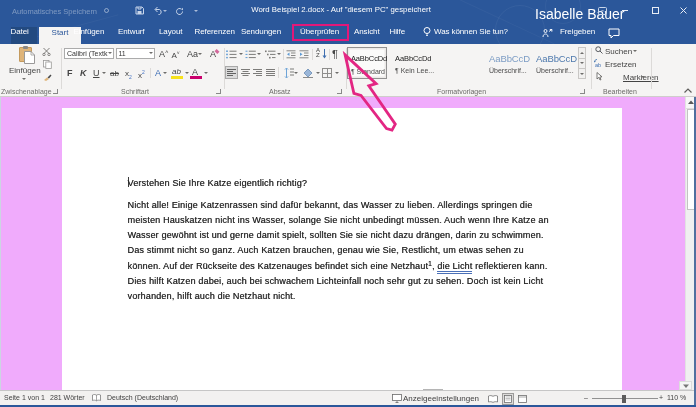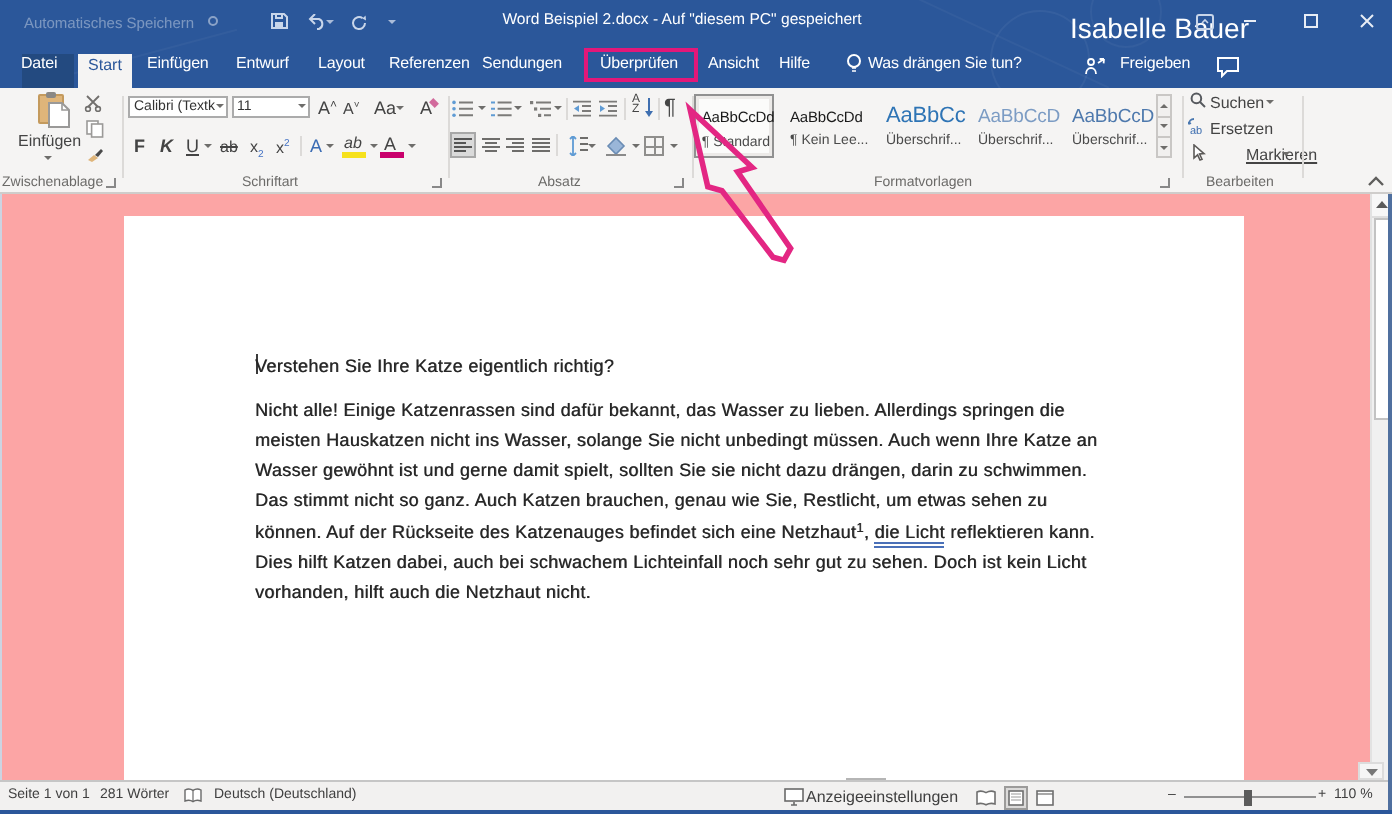--- a/index.html
+++ b/index.html
@@ -15,7 +15,7 @@
 
   
   .tab { position:absolute; top:26.5px; color:#fff; font-size:8px; letter-spacing:-0.1px; }
-  #tabstart { left:39px; top:27px; width:27px; height:18px; background:#f5f4f3; color:#2b579a; text-align:center; line-height:12.5px; font-size:8px; }
+  #tabstart { left:39px; top:27px; width:42px; height:18px; background:#f5f4f3; color:#2b579a; text-align:center; line-height:12.5px; font-size:8px; }
   #uebbox { left:292px; top:23.5px; width:57px; height:17px; border:2.5px solid #e21879; }
 
   

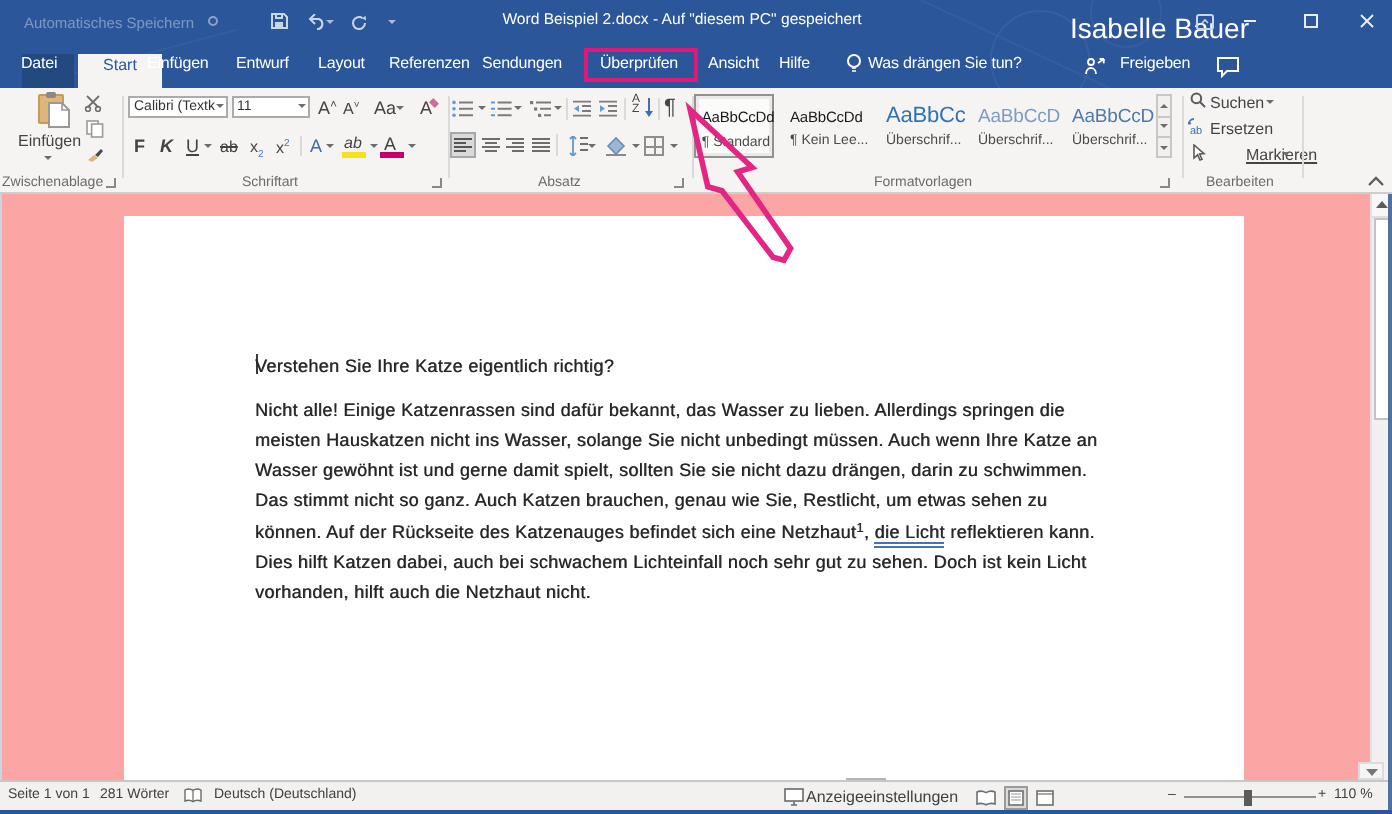--- a/index.html
+++ b/index.html
@@ -112,7 +112,7 @@
     <circle cx="4" cy="3.5" r="3" fill="none" stroke="#fff" stroke-width="1"></circle>
     <path d="M3 7 h2 M3 8.5 h2" stroke="#fff" stroke-width="0.8"></path>
   </svg>
-  <div class="abs tab" style="left:434px;">Was drängen Sie tun?</div>
+  <div class="abs tab" style="left:434px;">Was können Sie tun?</div>
 
   <svg class="abs" style="left:542px; top:27.5px;" width="11" height="10" viewBox="0 0 11 10">
     <circle cx="3.5" cy="3" r="1.5" fill="none" stroke="#fff" stroke-width="0.9"></circle>

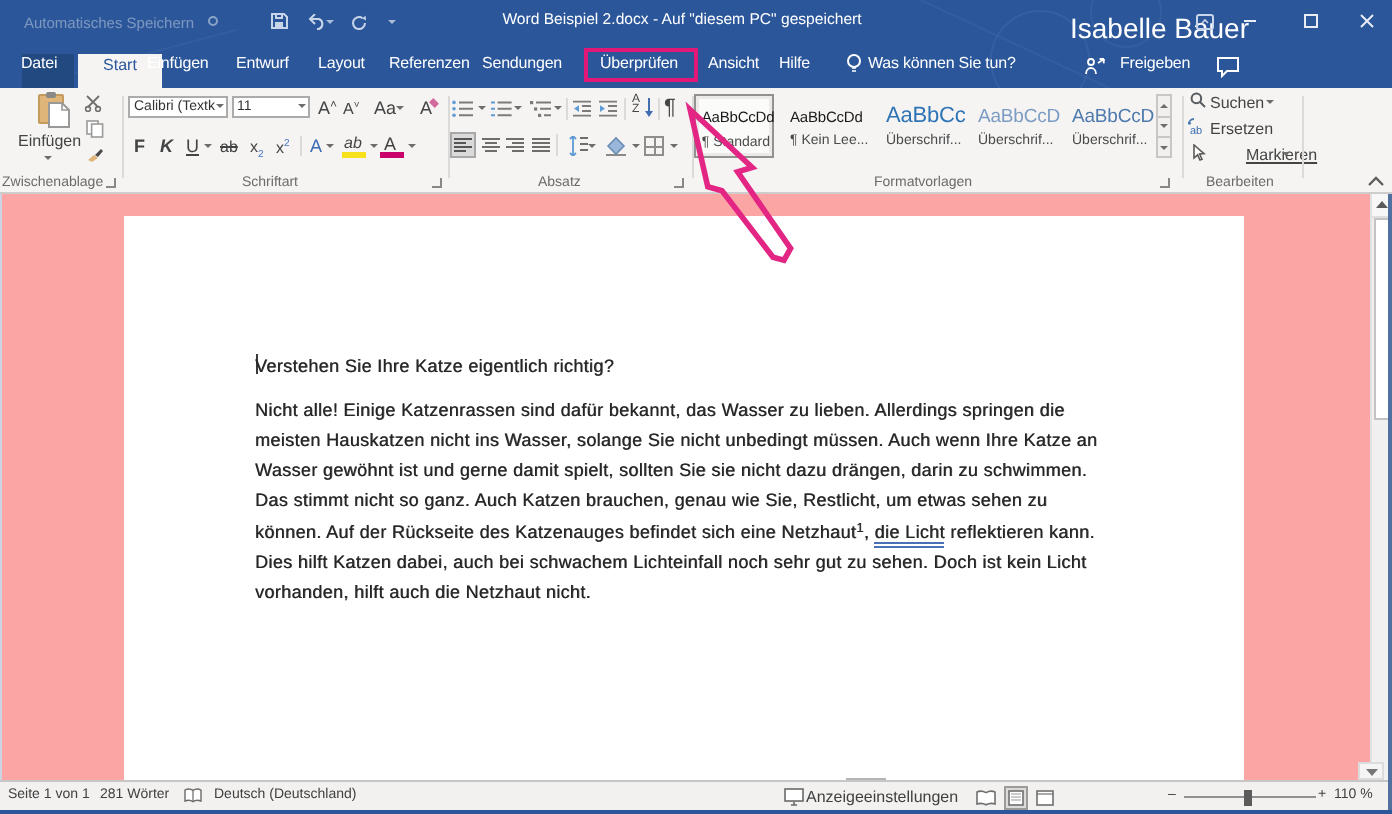--- a/index.html
+++ b/index.html
@@ -271,10 +271,6 @@
       <div class="cardA" style="top:7px;">AaBbCcDd</div>
       <div class="cardL" style="top:20.5px;">¶ Kein Lee...</div>
     </div>
-    <div class="card" style="left:440px; top:1.5px; width:44px; overflow:hidden;">
-      <div class="cardA" style="top:5px; font-size:11px; color:#2e74b5;">AaBbCc</div>
-      <div class="cardL" style="top:20.5px;">Überschrif...</div>
-    </div>
     <div class="card" style="left:486px; top:1.5px; width:45px; overflow:hidden;">
       <div class="cardA" style="top:6px; font-size:9.5px; color:#7c9cc4;">AaBbCcD</div>
       <div class="cardL" style="top:20.5px;">Überschrif...</div>

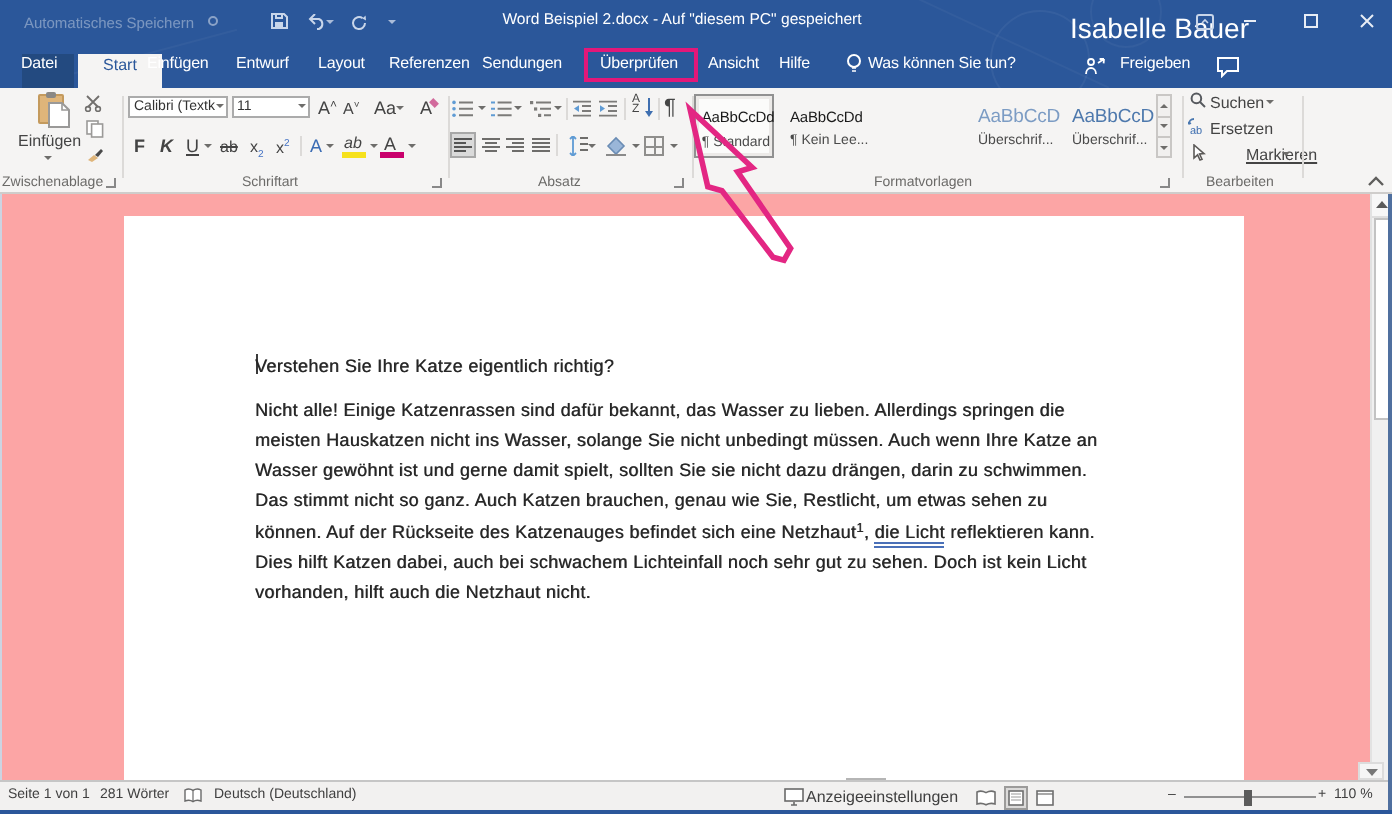--- a/index.html
+++ b/index.html
@@ -35,7 +35,7 @@
   .cardL { font-size:7px; color:#4a4a4a; position:absolute; top:18px; left:3px; white-space:nowrap; }
 
   
-  #docarea { left:0; top:97px; width:696px; height:293px; background:#fca5a5; border-left:1px solid #ccd4e2; }
+  #docarea { left:0; top:97px; width:696px; height:293px; background:#f0abfc; border-left:1px solid #ccd4e2; }
   #page { position:absolute; left:61px; top:11px; width:560px; height:282px; background:#fff; }
   #doctext { position:absolute; left:126.5px; top:78.5px; width:440px; font-size:9px; letter-spacing:0.18px; line-height:15.05px; color:#262626; text-shadow:0.3px 0 0 rgba(38,38,38,0.75); }
   #doctext p { margin:0; }

